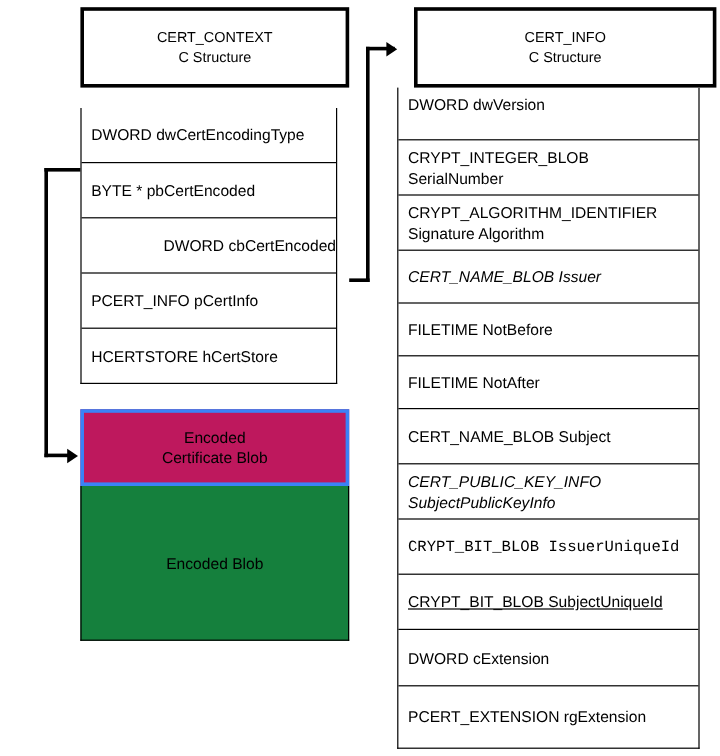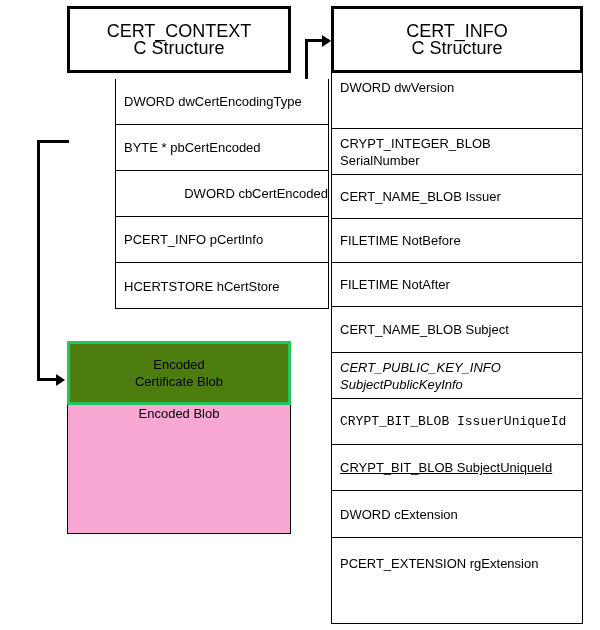--- a/index.html
+++ b/index.html
@@ -17,7 +17,7 @@
     background:#fff;
     display:flex;align-items:center;justify-content:center;
     text-align:center;
-    font-size:18px;line-height:17px;
+    font-size:12px;line-height:17px;
     z-index:3;
   }
 

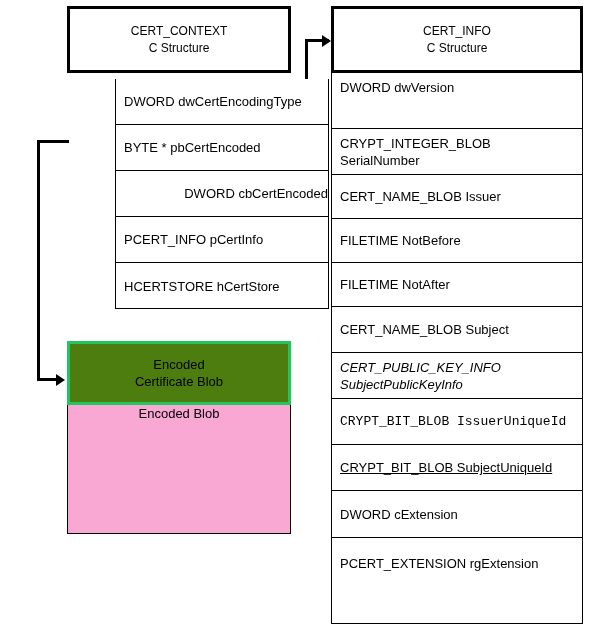--- a/index.html
+++ b/index.html
@@ -98,7 +98,7 @@
     </div>
   </div>
 
-  <div class="struct-header" style="left:331px;top:6px;width:252px;height:67px;">
+  <div class="struct-header" style="left:345px;top:6px;width:252px;height:67px;">
     <div>
       <div>CERT_INFO</div>
       <div>C Structure</div>

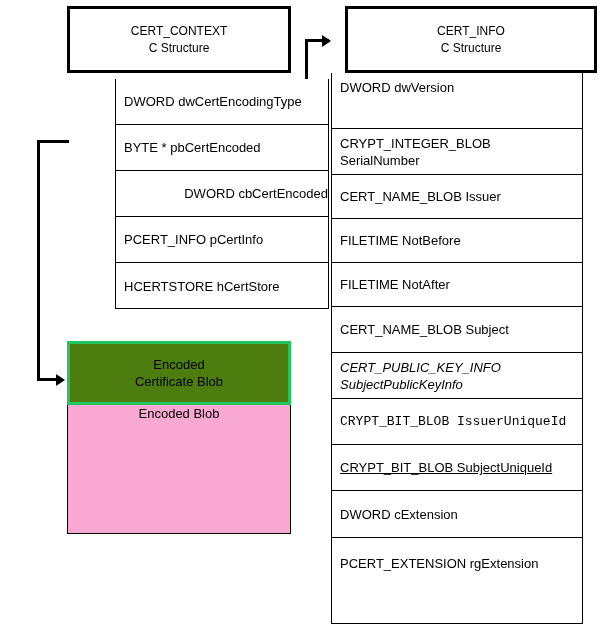--- a/index.html
+++ b/index.html
@@ -106,7 +106,7 @@
   </div>
 
   <div class="struct-rows" style="left:331px;top:73px;width:252px;height:551px;">
-    <div class="row" style="height:56px;">
+    <div class="row" style="height:44px;">
       <div>DWORD dwVersion</div>
     </div>
     <div class="row" style="height:46px;">

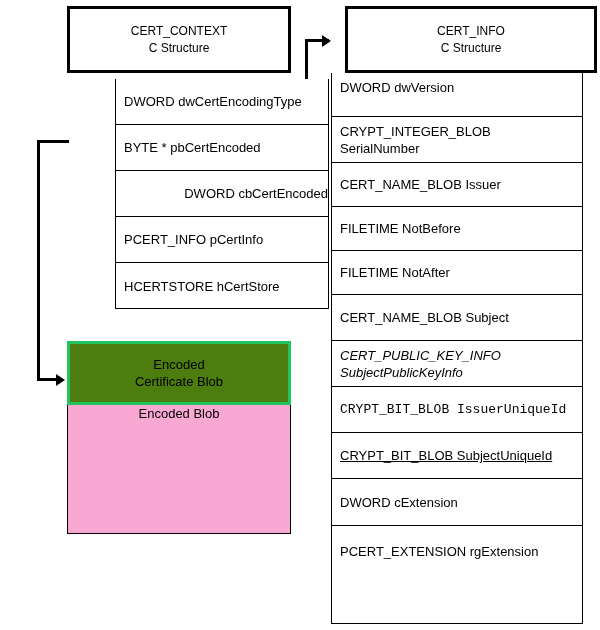--- a/index.html
+++ b/index.html
@@ -80,7 +80,7 @@
     </div>
   </div>
 
-  <div class="struct-rows" style="left:67px;top:79px;width:214px;height:230px;margin-left:48px;">
+  <div class="struct-rows" style="left:67px;top:90px;width:214px;height:230px;">
     <div class="row one-line" style="height:46px;">
       <span>DWORD dwCertEncodingType</span>
     </div>

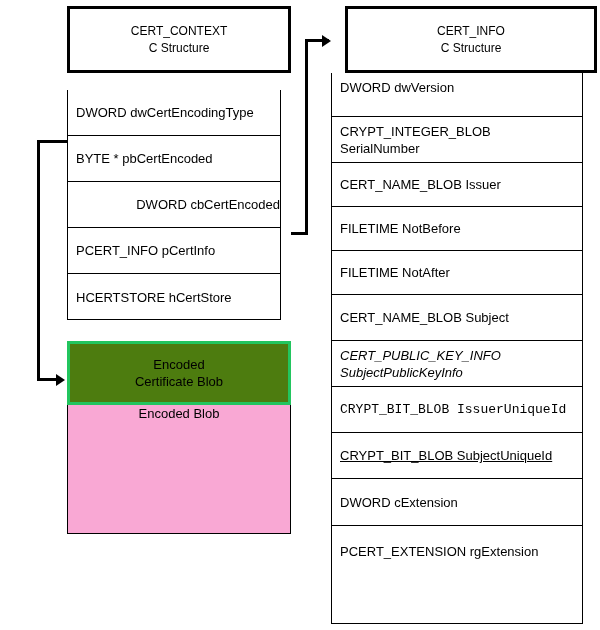--- a/index.html
+++ b/index.html
@@ -113,6 +113,10 @@
       <div>CRYPT_INTEGER_BLOB</div>
       <div>SerialNumber</div>
     </div>
+    <div class="row" style="height:46px;">
+      <div>CRYPT_ALGORITHM_IDENTIFIER</div>
+      <div>Signature Algorithm</div>
+    </div>
     <div class="row one-line" style="height:44px;">
       <span>CERT_NAME_BLOB Issuer</span>
     </div>

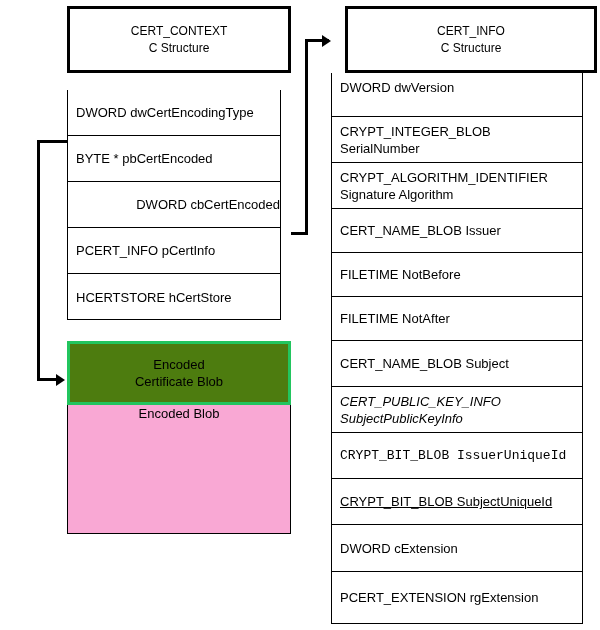--- a/index.html
+++ b/index.html
@@ -117,7 +117,7 @@
       <div>CRYPT_ALGORITHM_IDENTIFIER</div>
       <div>Signature Algorithm</div>
     </div>
-    <div class="row one-line" style="height:44px;">
+    <div class="row one-line" style="height:44px;font-style:italic;">
       <span>CERT_NAME_BLOB Issuer</span>
     </div>
     <div class="row one-line" style="height:44px;">

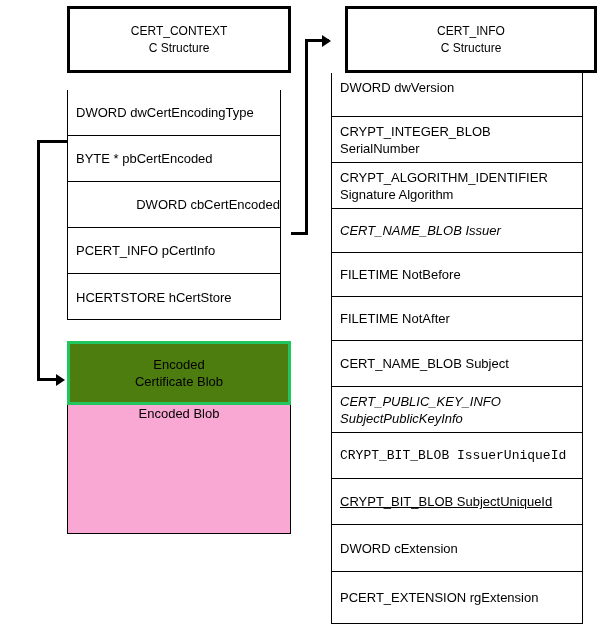--- a/index.html
+++ b/index.html
@@ -42,7 +42,7 @@
   
   .blob-header{
     position:absolute;box-sizing:border-box;
-    border:3px solid #22c55e;background:#4d7c0f;
+    border:3px solid #3b82f6;background:#be185d;
     display:flex;align-items:center;justify-content:center;
     text-align:center;font-size:13px;line-height:17px;
     z-index:3;

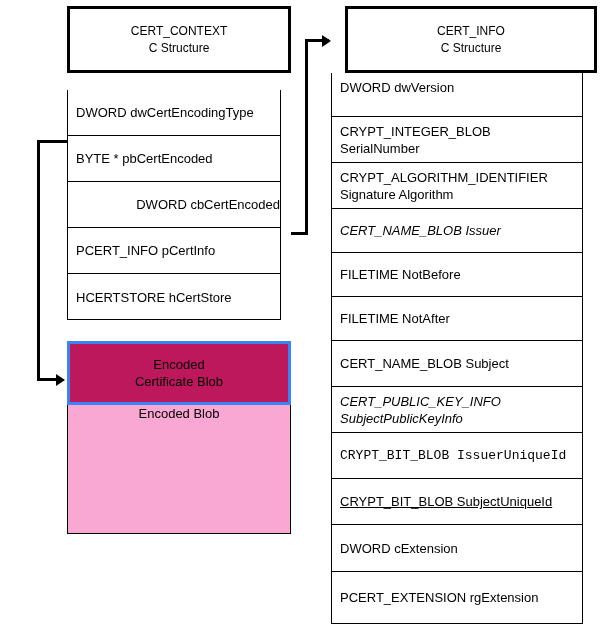--- a/index.html
+++ b/index.html
@@ -50,8 +50,8 @@
   .blob-body{
     position:absolute;box-sizing:border-box;
     border:1px solid #000;border-top:none;
-    background:#f9a8d4;
-    display:flex;justify-content:center;
+    background:#15803d;
+    display:flex;align-items:center;justify-content:center;
     font-size:13px;line-height:17px;
     z-index:2;
   }

